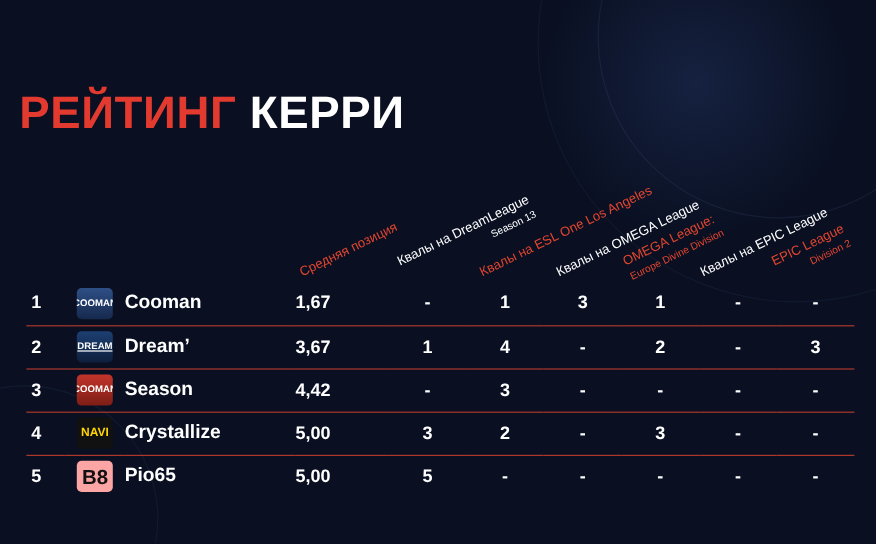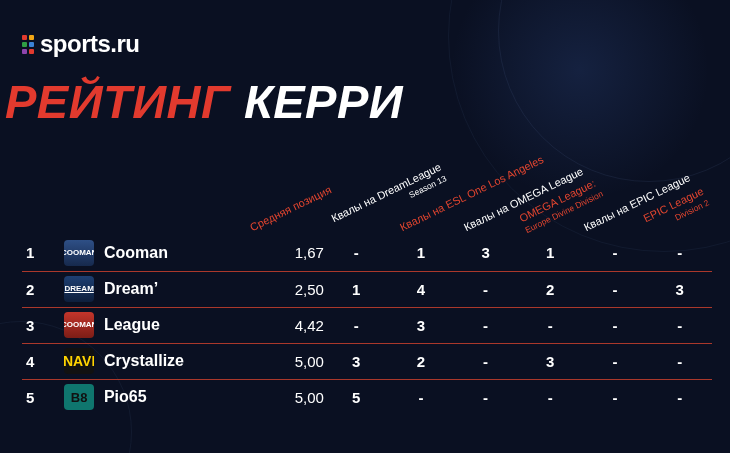--- a/index.html
+++ b/index.html
@@ -158,17 +158,6 @@
   <div class="deco d2"></div>
   <div class="deco d3"></div>
 
-  <div class="logo">
-    <span class="logo-dots">
-      <i style="background:#e23a2e"></i>
-        <i style="background:#f2a615"></i>
-      <i style="background:#2f9e44"></i>
-        <i style="background:#3b82d6"></i>
-      <i style="background:#8e44ad"></i>
-        <i style="background:#e23a2e"></i>
-    </span>
-    <span class="logo-text">sports.ru</span>
-  </div>
 
   <div class="title">
     <span class="t-red">РЕЙТИНГ</span>

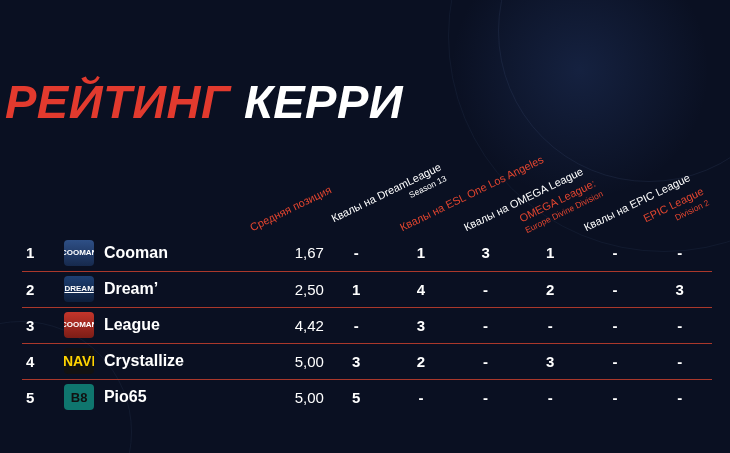--- a/index.html
+++ b/index.html
@@ -65,13 +65,12 @@
   
   .title {
     position: absolute;
-    left: 5px;
+    left: 16px;
     top: 74px;
-    font-size: 47px;
+    font-size: 38px;
     font-weight: bold;
     letter-spacing: 0.5px;
     white-space: nowrap;
-    font-style: italic;
   }
   .title .t-red { color: #e23a2e; }
   .title .t-white { color: #ffffff; }

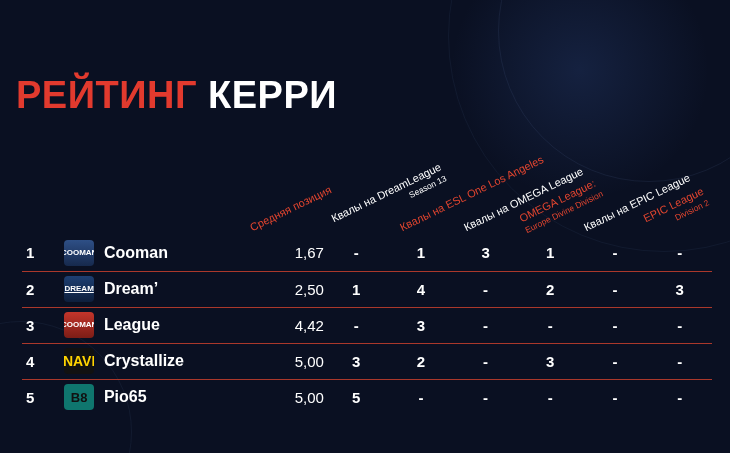--- a/index.html
+++ b/index.html
@@ -125,7 +125,7 @@
   td.rank { width: 26px; text-align: left; padding-left: 4px; font-size: 15px; }
   td.logo-cell { width: 46px; text-align: center; }
   td.team { width: 132px; text-align: left; font-size: 16px; }
-  td.val { width: 72px; text-align: right; font-weight: normal; }
+  td.val { width: 72px; text-align: left; font-weight: bold; }
   td.num { width: 60px; text-align: center; font-weight: bold; }
 
   .team-logo {

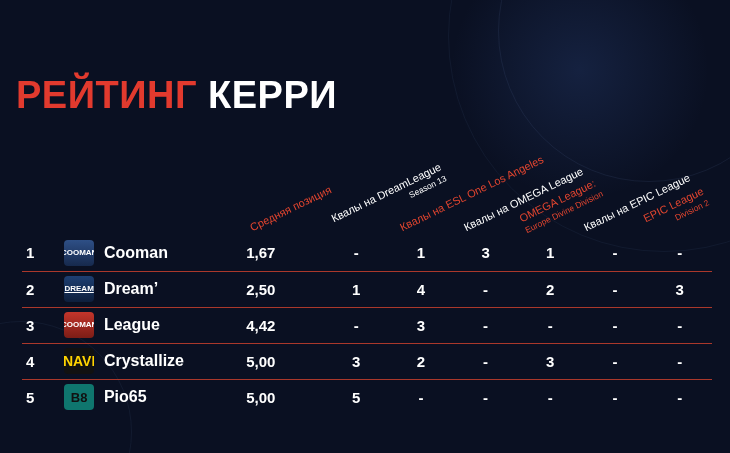--- a/index.html
+++ b/index.html
@@ -213,7 +213,7 @@
             <span class="team-logo tl-dream">DREAM</span>
           </td>
           <td class="team">Dream’</td>
-          <td class="val">2,50</td>
+          <td class="val">3,67</td>
           <td class="num">1</td>
           <td class="num">4</td>
           <td class="num">-</td>

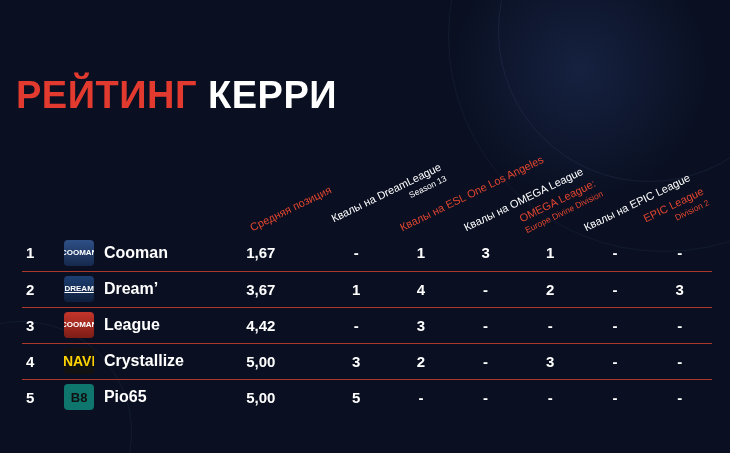--- a/index.html
+++ b/index.html
@@ -226,7 +226,7 @@
           <td class="logo-cell">
             <span class="team-logo tl-forze">COOMAN</span>
           </td>
-          <td class="team">League</td>
+          <td class="team">Season</td>
           <td class="val">4,42</td>
           <td class="num">-</td>
           <td class="num">3</td>

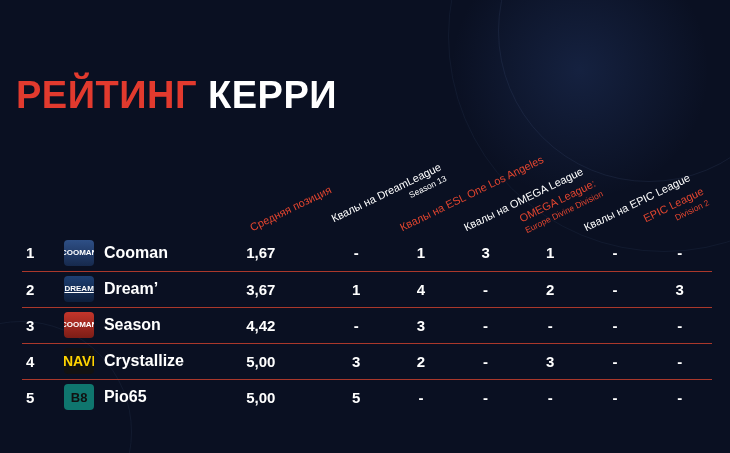--- a/index.html
+++ b/index.html
@@ -145,7 +145,7 @@
   .tl-cooman { background: linear-gradient(180deg,#2e4f86,#16294d); }
   .tl-dream  { background: linear-gradient(180deg,#1d3f72,#0e1f3c); text-decoration: underline; }
   .tl-forze  { background: linear-gradient(180deg,#c3352b,#7d1d16); }
-  .tl-navi   { background: #111; color: #ffd400; font-size: 14px; }
+  .tl-navi   { background: #111; color: #ffd400; font-size: 10px; }
   .tl-b8     { background: #0f766e; color: #111; font-size: 13px; }
 </style>
 </head>

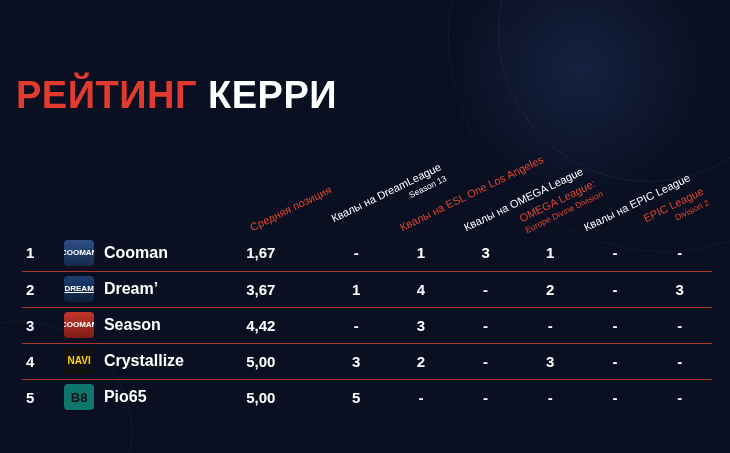--- a/index.html
+++ b/index.html
@@ -146,7 +146,7 @@
   .tl-dream  { background: linear-gradient(180deg,#1d3f72,#0e1f3c); text-decoration: underline; }
   .tl-forze  { background: linear-gradient(180deg,#c3352b,#7d1d16); }
   .tl-navi   { background: #111; color: #ffd400; font-size: 10px; }
-  .tl-b8     { background: #0f766e; color: #111; font-size: 13px; }
+  .tl-b8     { background: #fca5a5; color: #111; font-size: 17px; }
 </style>
 </head>
 <body>

